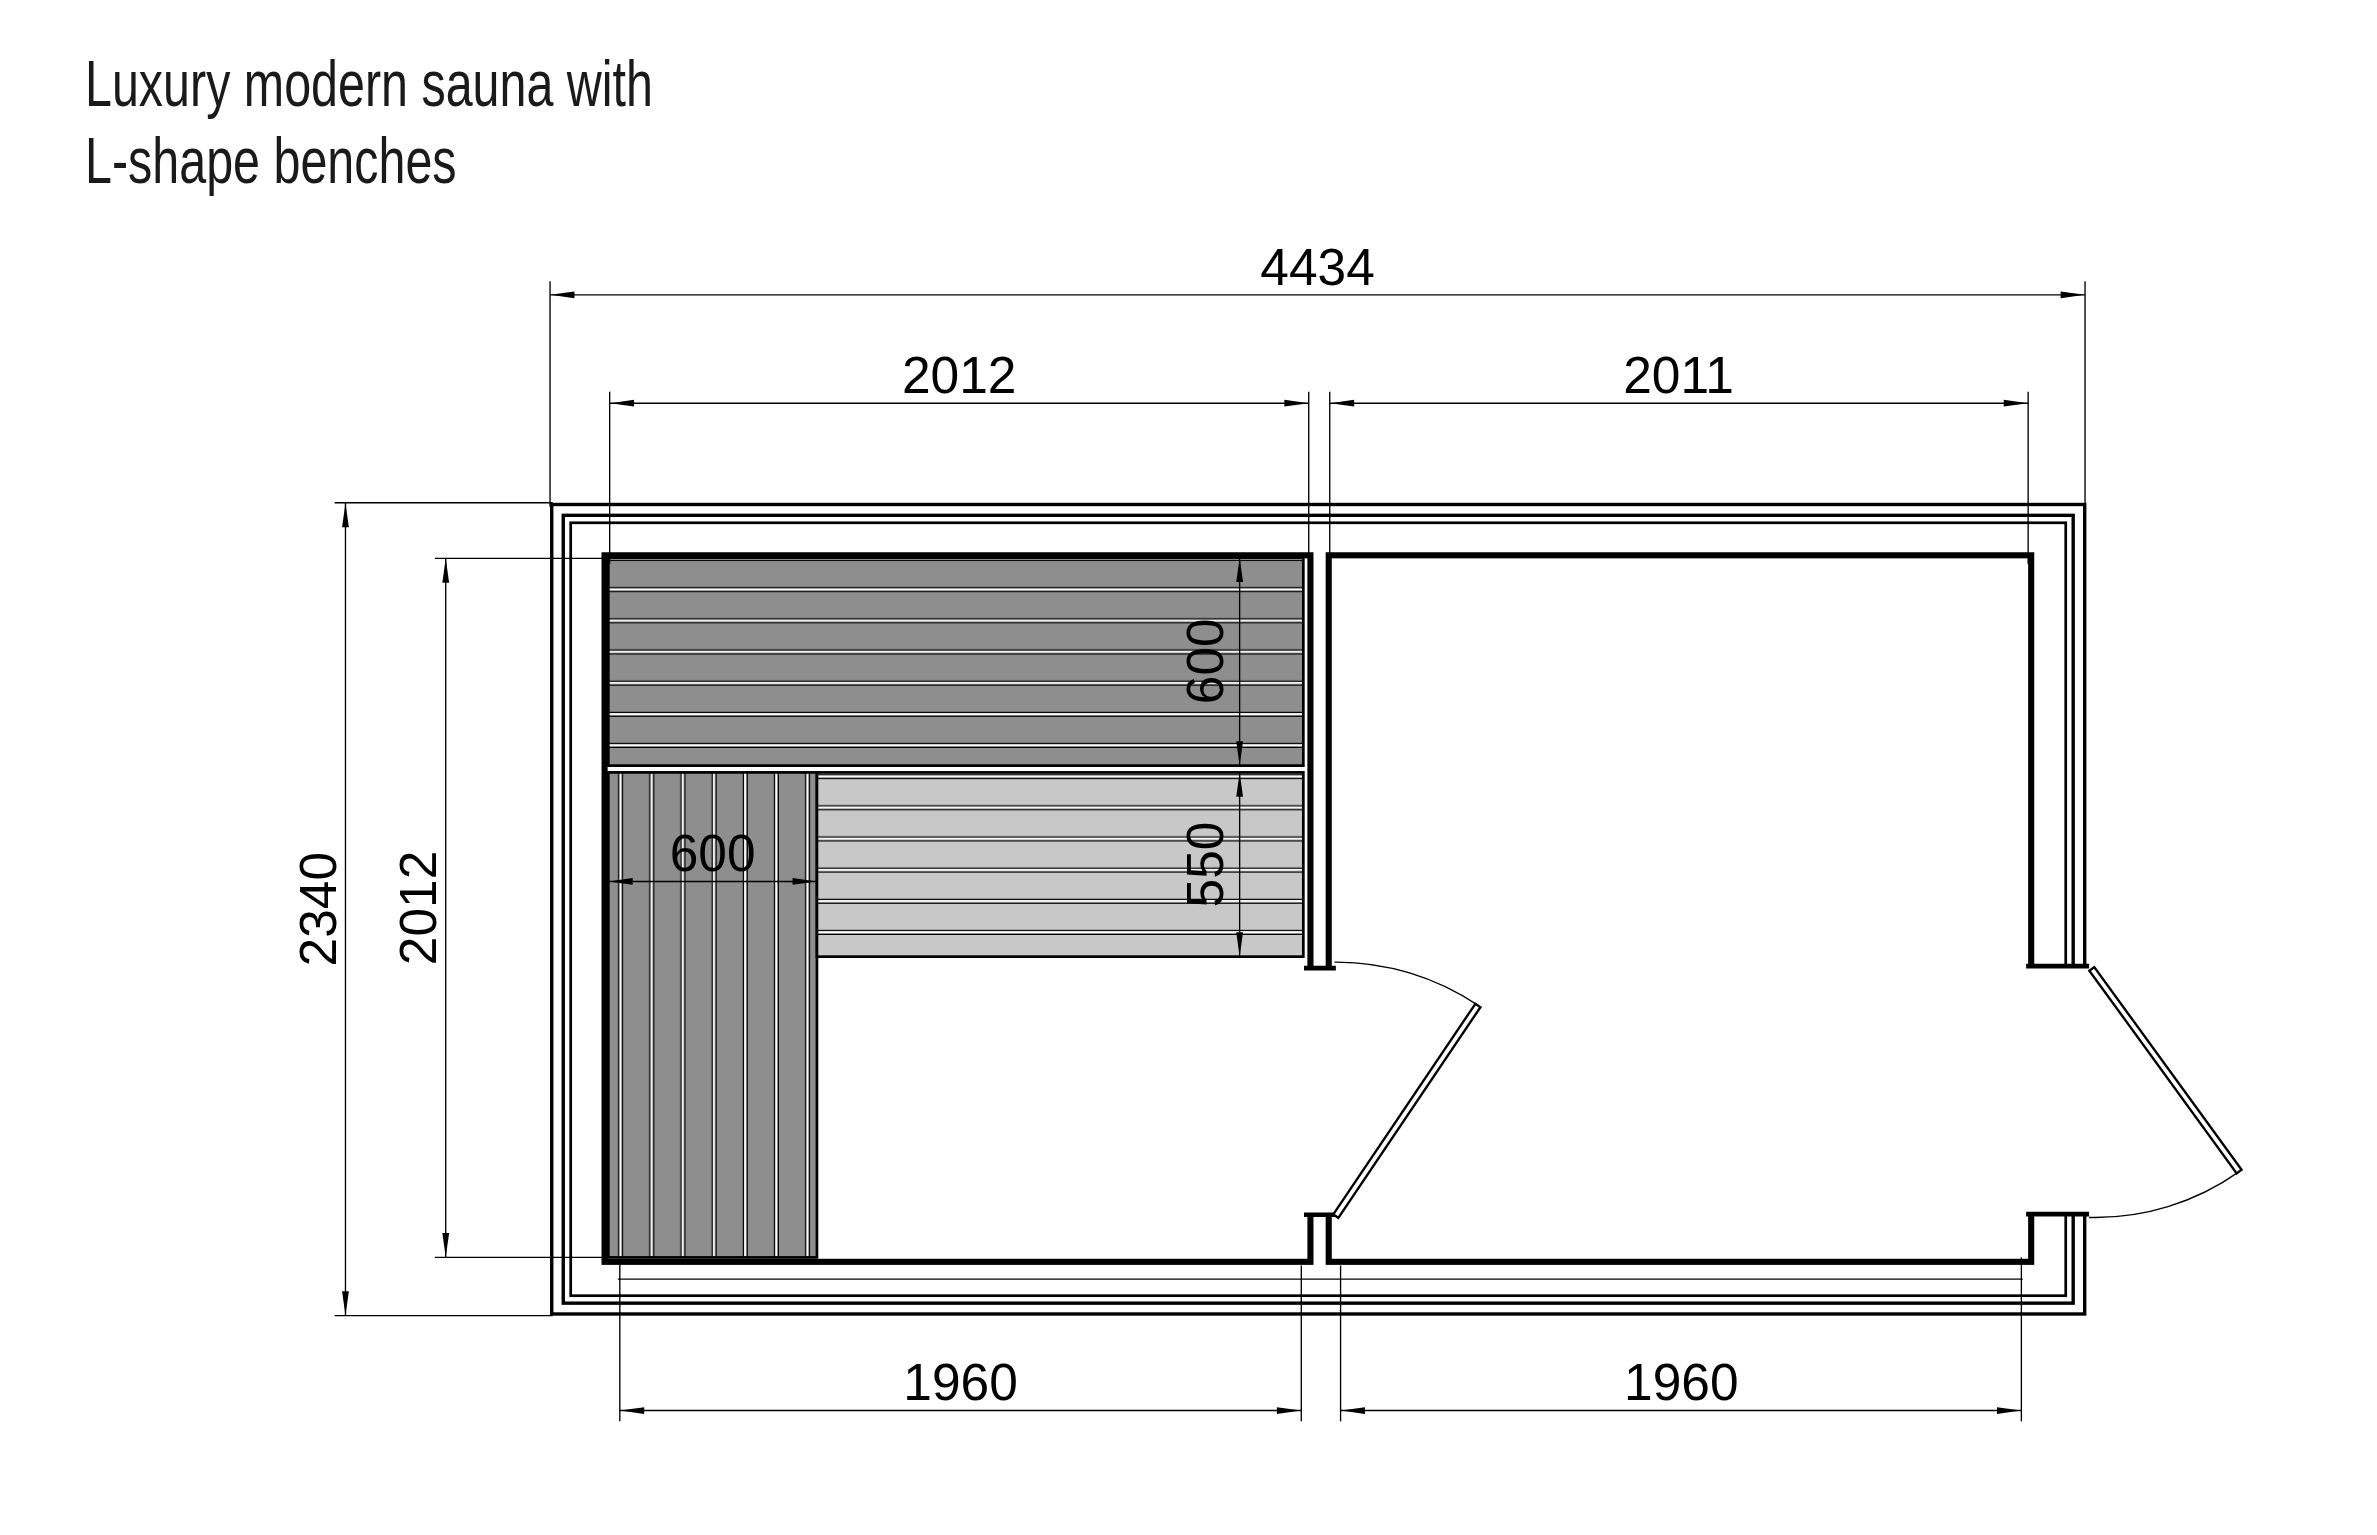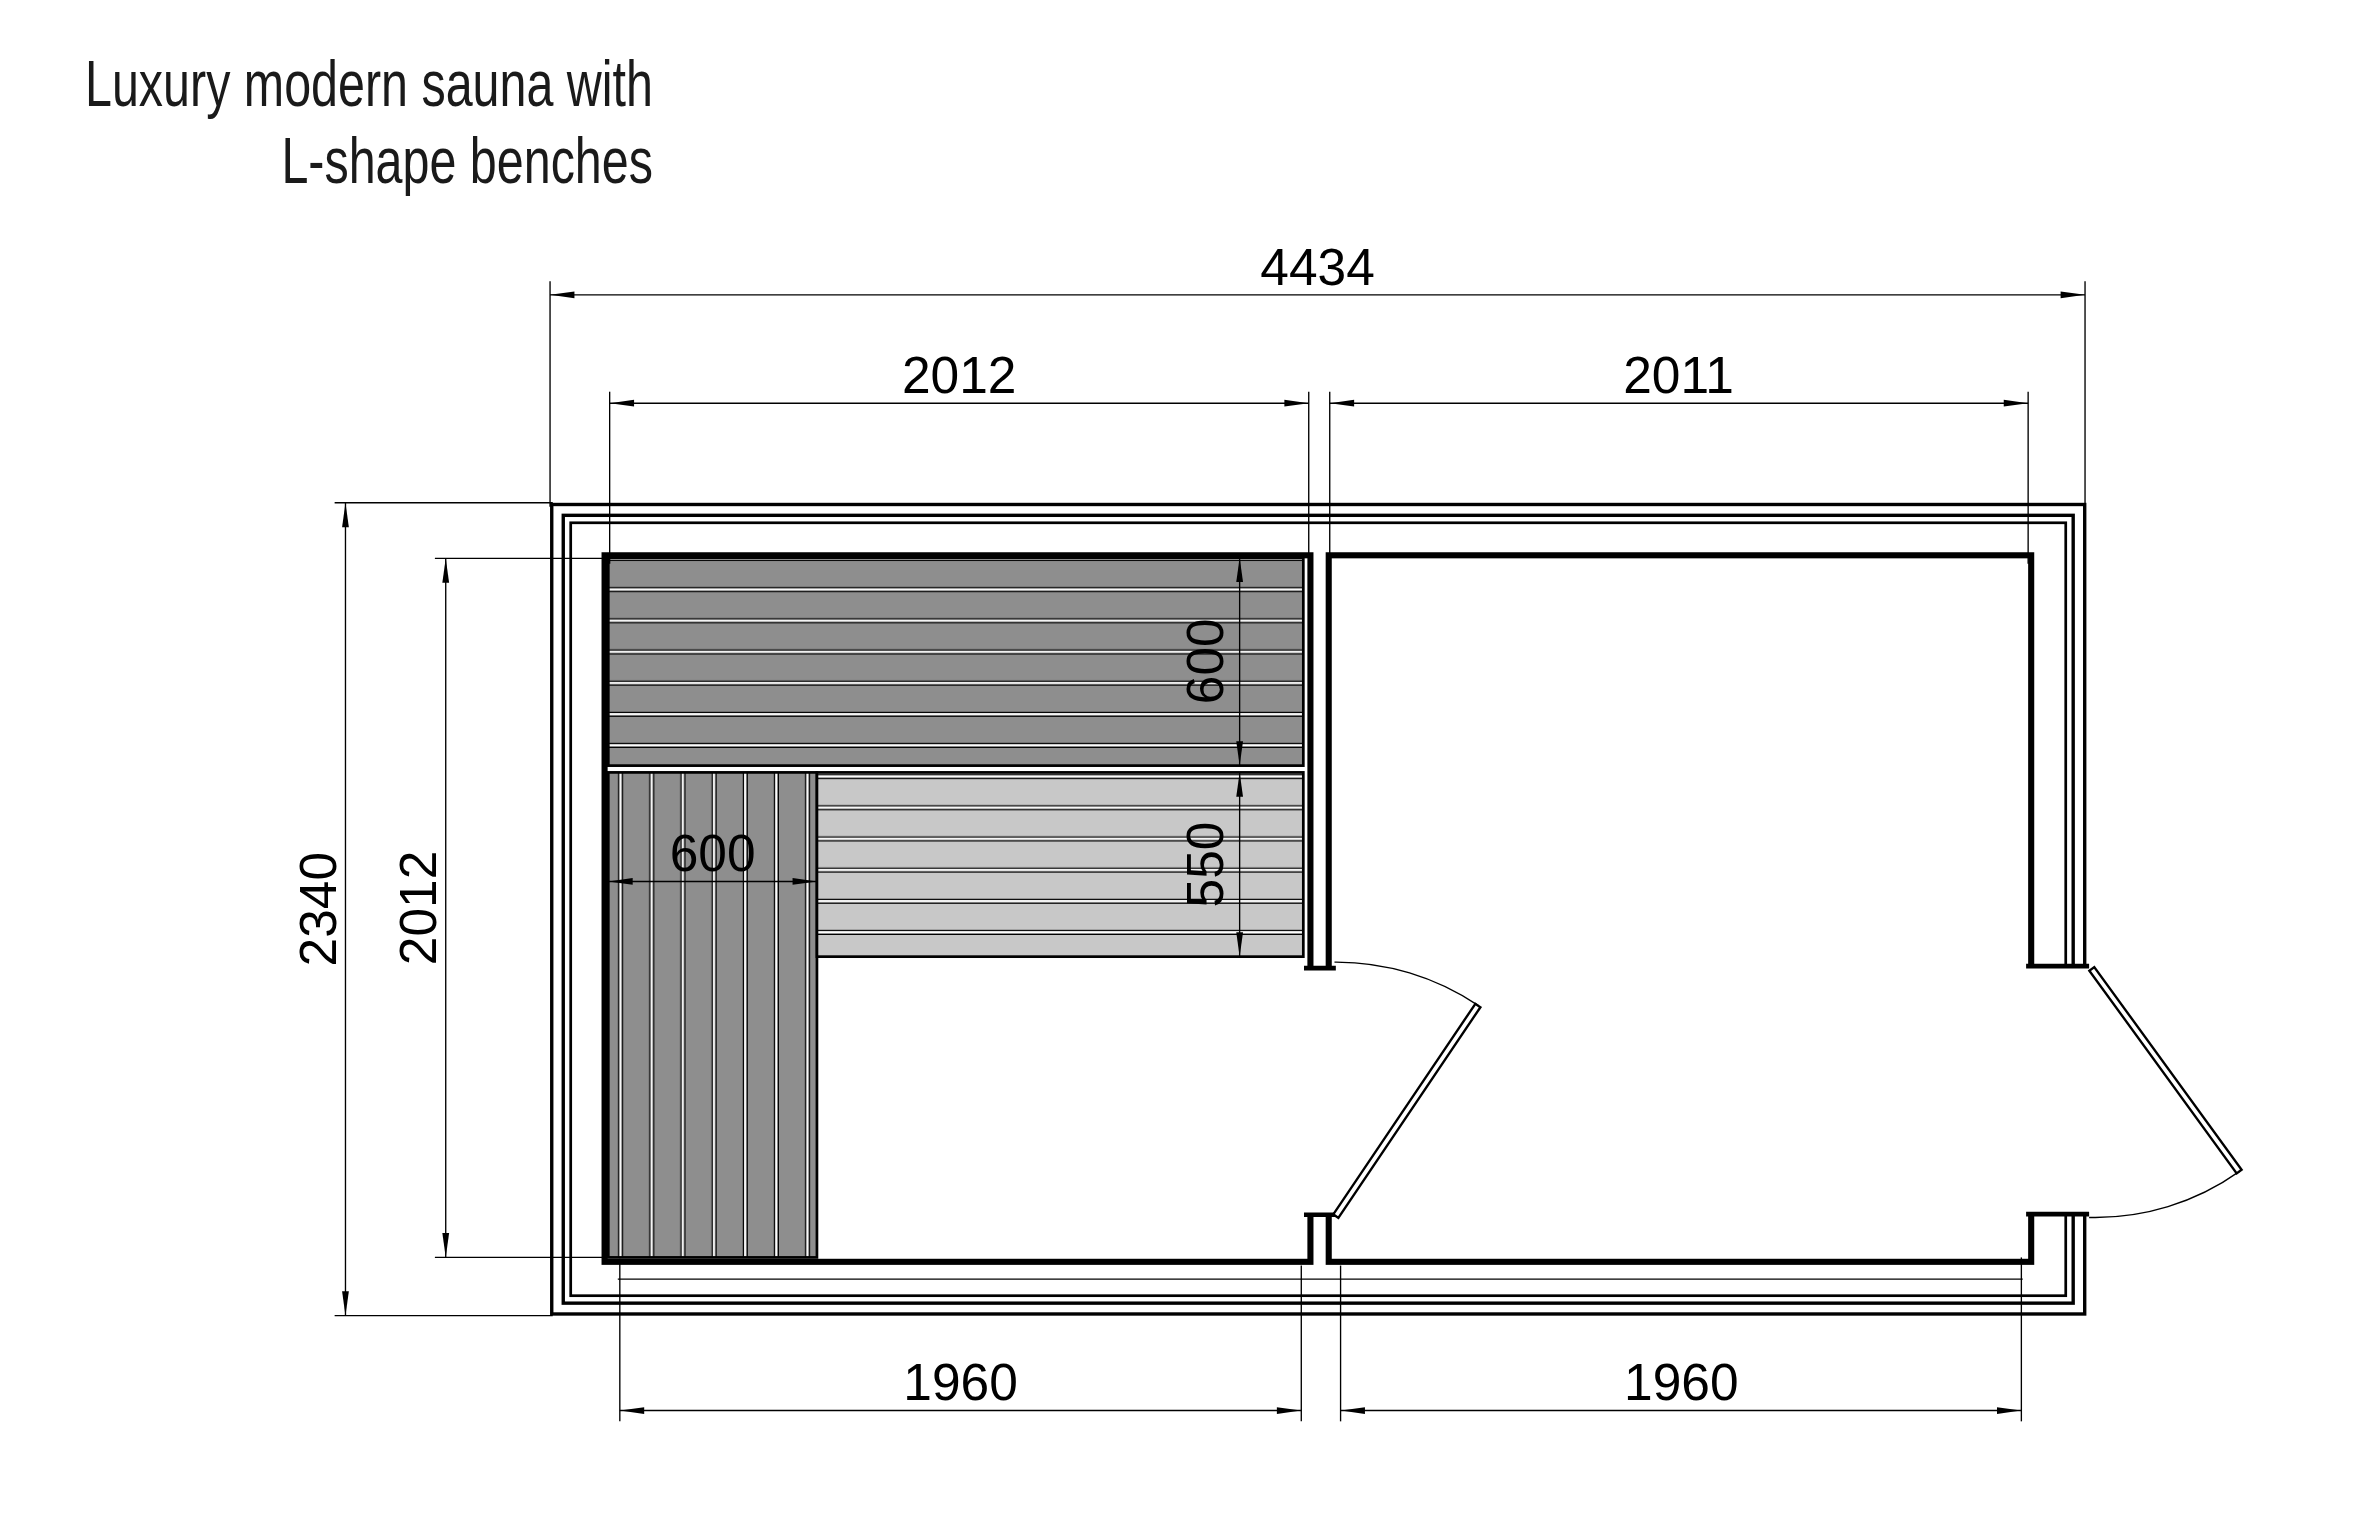--- a/index.html
+++ b/index.html
@@ -15,7 +15,7 @@
     width:2377px;height:1536px;position:relative;overflow:hidden;
     font-family:"Liberation Sans", sans-serif;
   }
-  .canvas{position:absolute;inset:0;background:var(--paper);text-align:right;}
+  .canvas{position:absolute;inset:0;background:var(--paper);}
   .plan-svg{position:absolute;left:0;top:0;width:2377px;height:1536px;}
   .title{
     position:absolute;left:85px;top:45px;

